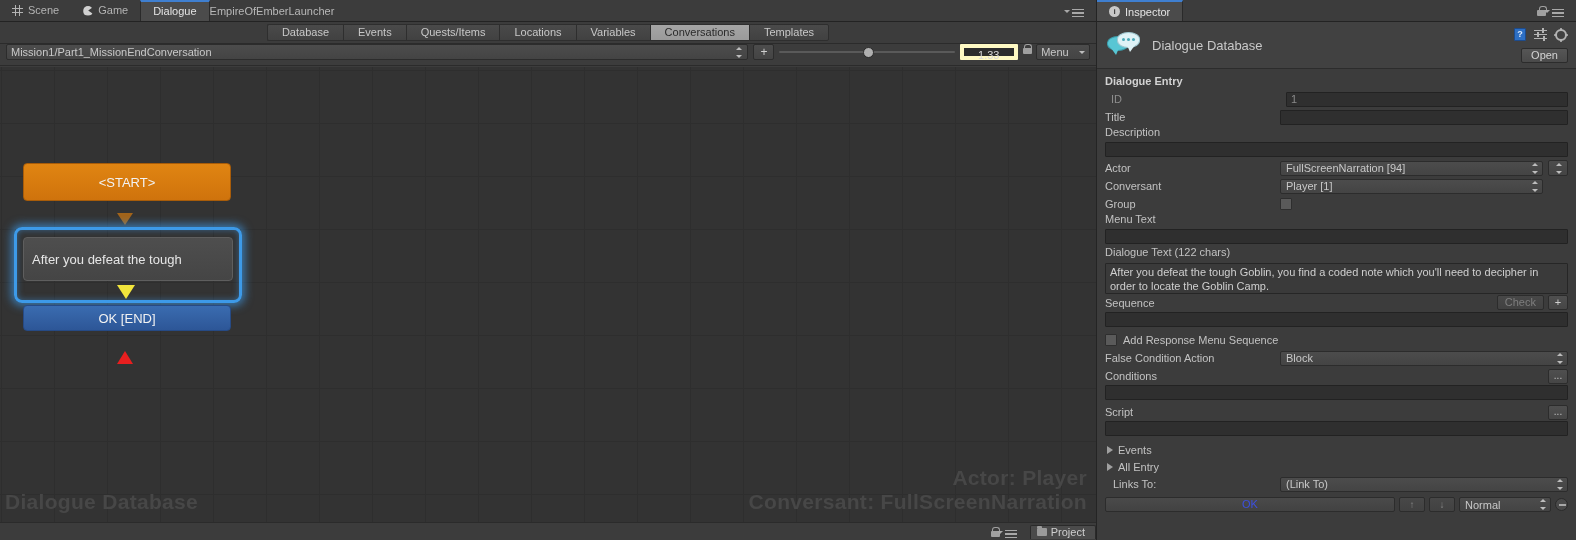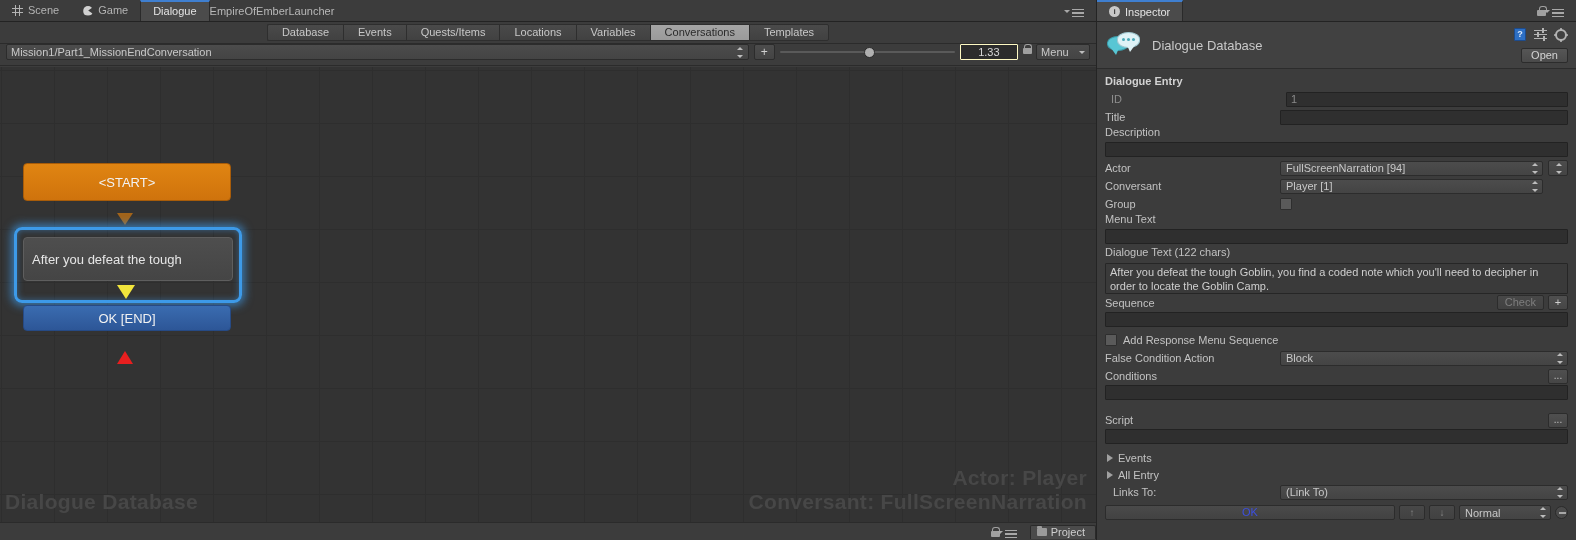--- a/index.html
+++ b/index.html
@@ -116,7 +116,7 @@
     background:#b0b0b0; border:1px solid #2b2b2b;
   }
   .zoom-value {
-    width:60px; height:16px; background:#2c2c2c; border:1px solid #fef9c3;
+    width:60px; height:16px; background:#2c2c2c; border:4px solid #fef9c3;
     color:#d8d8d8; font-size:11px; line-height:14px; text-align:center; border-radius:1px;
   }
   .menu-popup { width:56px; }

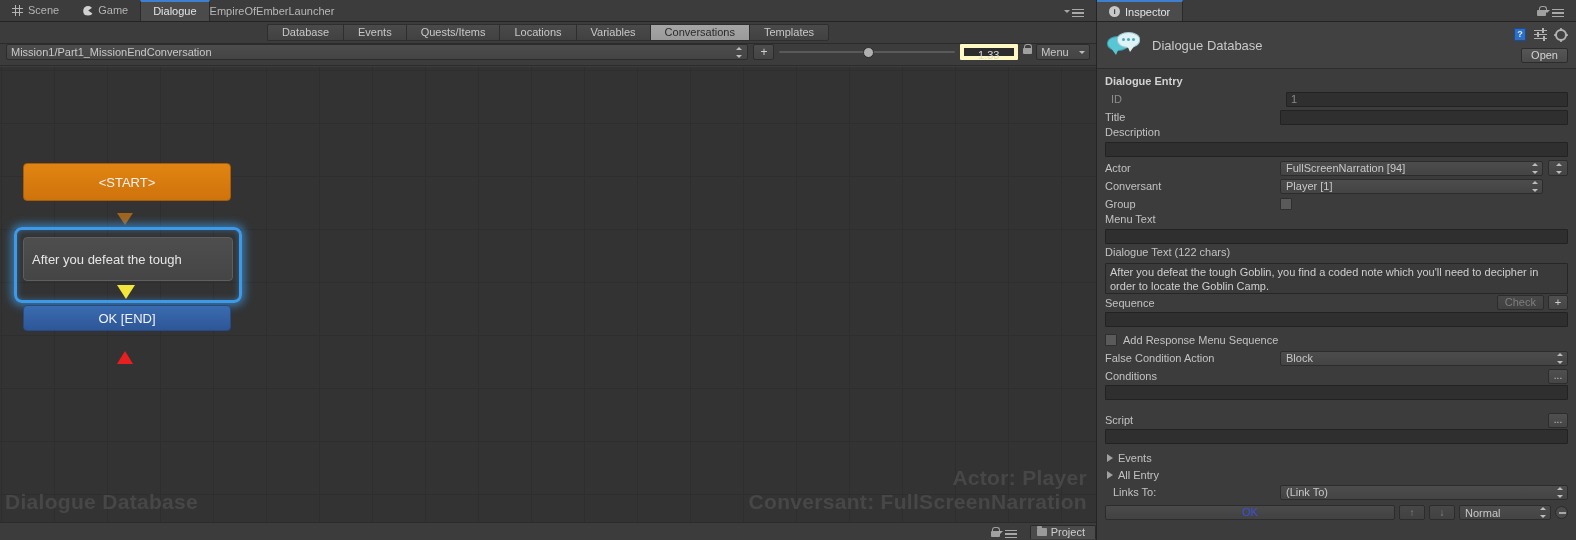--- a/index.html
+++ b/index.html
@@ -596,7 +596,7 @@
       </div>
       <div class="field-full"></div>
 
-      <div class="row" style="margin-top:11px">
+      <div class="row" style="margin-top:3px">
         <span class="label-std">Script</span>
         <span class="btn-ellipsis">...</span>
       </div>

